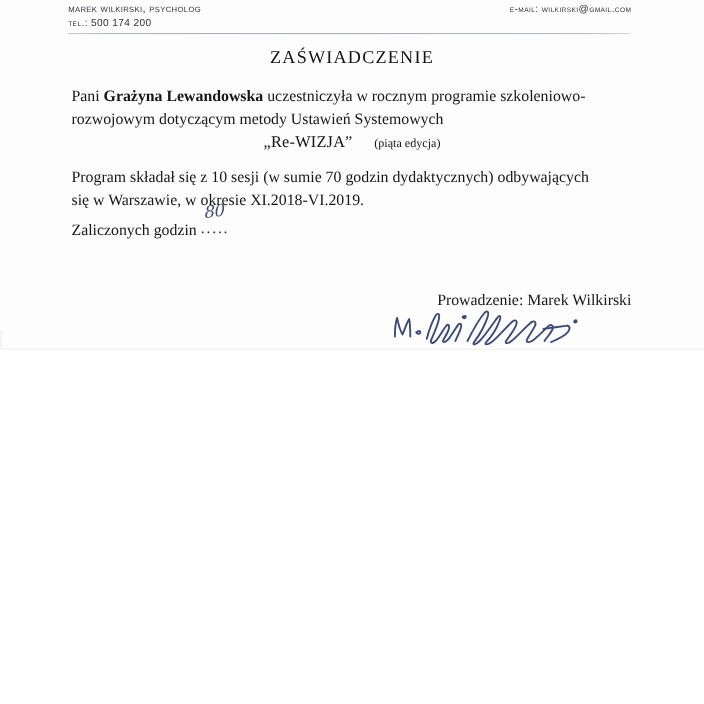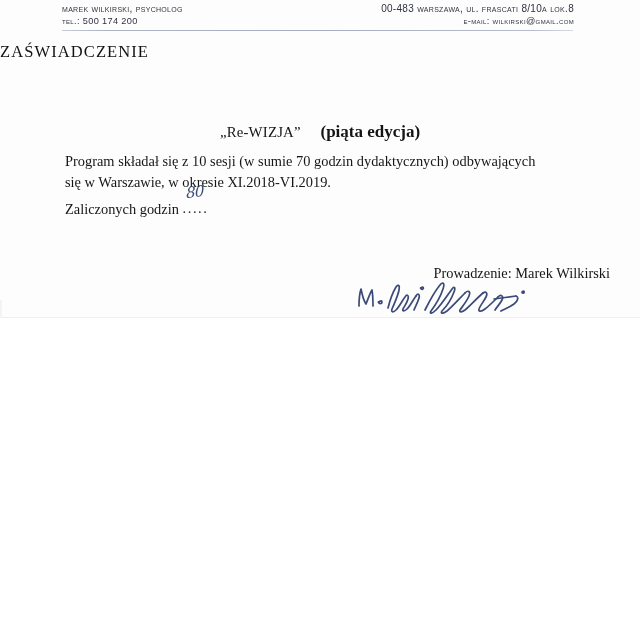--- a/index.html
+++ b/index.html
@@ -201,7 +201,6 @@
       <div class="lh-line">tel.: 500 174 200</div>
     </div>
     <div class="lh-col lh-right">
-      <div class="lh-line big">00-483 Warszawa, ul. Frascati 8/10A lok.8</div>
       <div class="lh-line">e-mail: wilkirski@gmail.com</div>
     </div>
   </div>

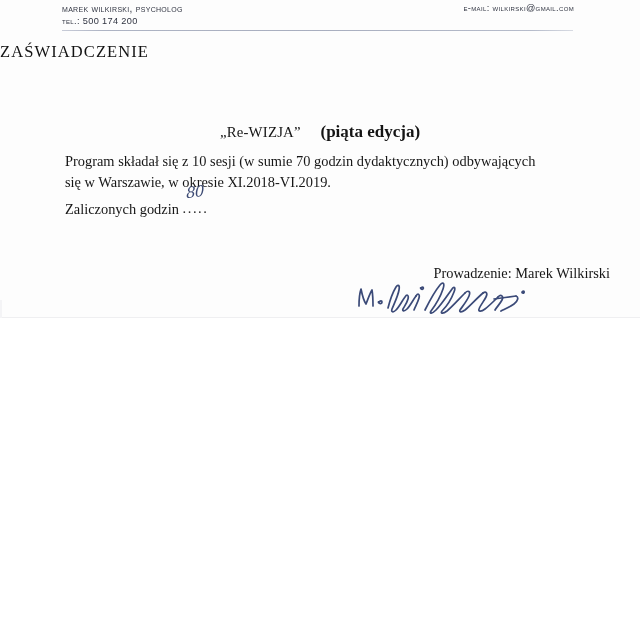--- a/index.html
+++ b/index.html
@@ -93,7 +93,7 @@
     left: 0;
     top: 42px;
     width: 640px;
-    text-align: left;
+    text-align: center;
     font-family: "Liberation Serif", serif;
     font-size: 16.5px;
     letter-spacing: 1.1px;

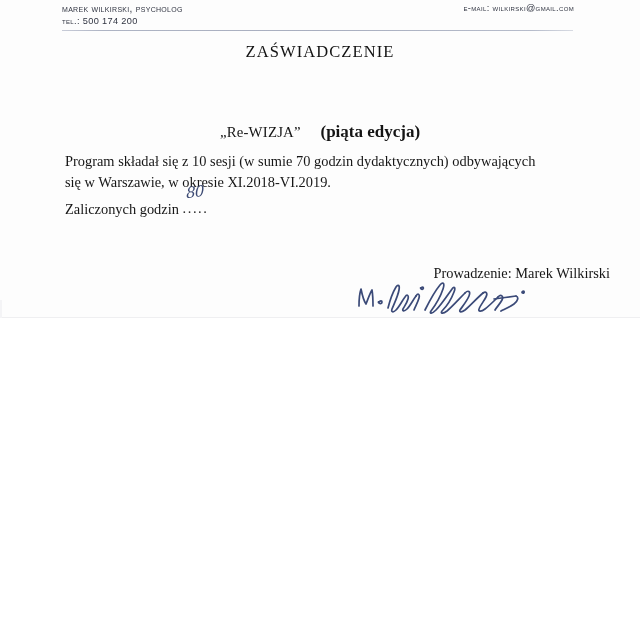--- a/index.html
+++ b/index.html
@@ -209,6 +209,7 @@
 
   <div class="doc-title">ZAŚWIADCZENIE</div>
 
+  <div class="body-block para p1"><span>Pani </span><b>Grażyna Lewandowska</b><span> uczestniczyła w rocznym programie szkoleniowo-rozwojowym dotyczącym metody Ustawień Systemowych</span></div>
 
   <div class="center-line"><span class="quoted">„Re-WIZJA”</span> <span class="edition">(piąta edycja)</span></div>
 

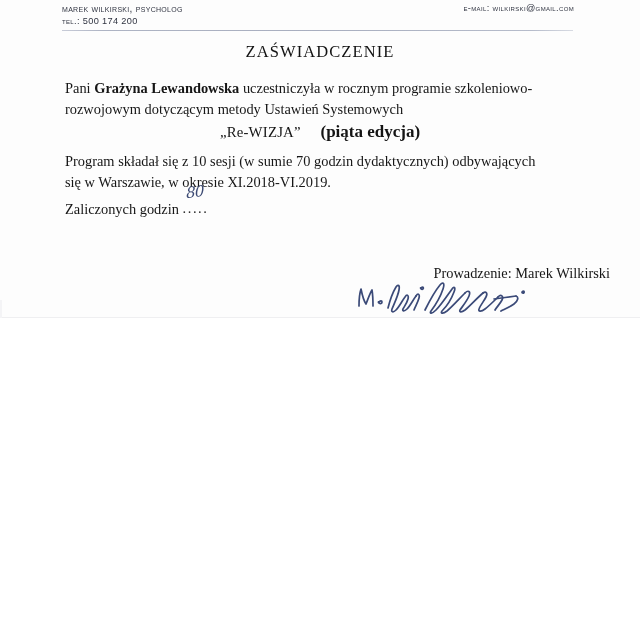--- a/index.html
+++ b/index.html
@@ -135,8 +135,8 @@
     letter-spacing: 0.2px;
   }
   .center-line .edition {
-    font-weight: bold;
-    font-size: 17px;
+    font-weight: normal;
+    font-size: 11px;
     margin-left: 16px;
   }
 

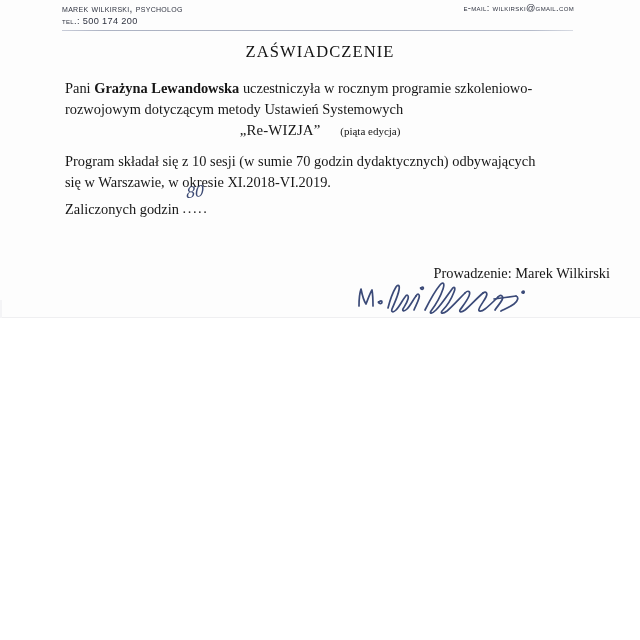--- a/index.html
+++ b/index.html
@@ -179,7 +179,6 @@
     font-family: "Liberation Serif", serif;
     font-size: 14.4px;
     color: #161616;
-    padding-left: 36px;
   }
   .signature {
     position: absolute;

